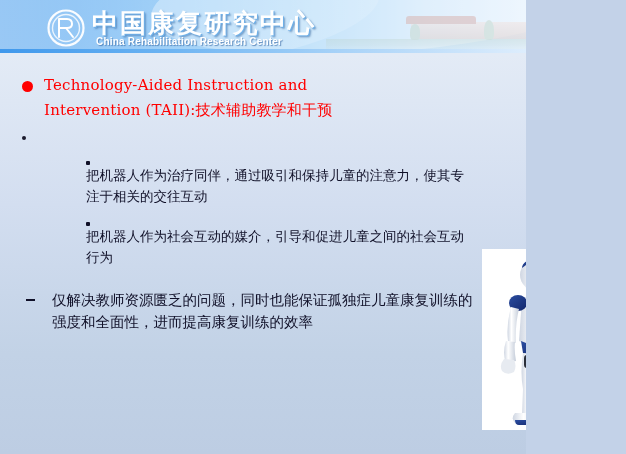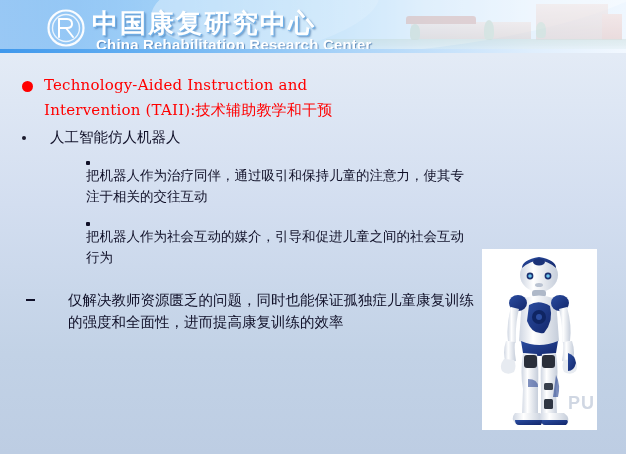--- a/index.html
+++ b/index.html
@@ -9,7 +9,7 @@
     background:#c3d2e8;
   }
   .slide{
-    position:relative;width:626px;height:454px;
+    position:relative;width:526px;height:454px;
     background:linear-gradient(to bottom,#eaf0f8 0%,#e3ebf6 12%,#d3def0 45%,#c2d2e6 78%,#bdcde3 100%);
     overflow:hidden;
   }

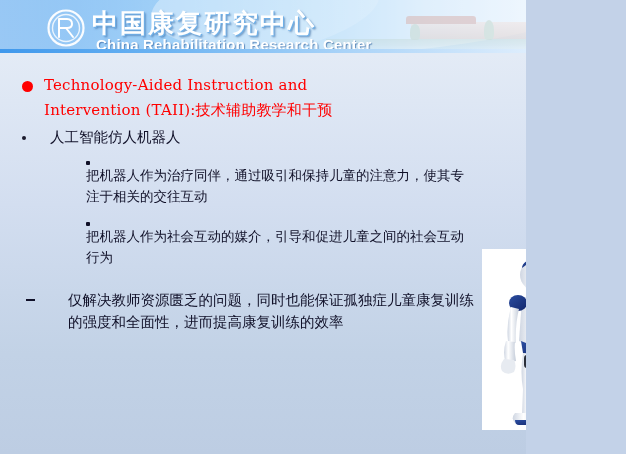--- a/index.html
+++ b/index.html
@@ -61,7 +61,7 @@
   }
   .hdr-title-en{
     position:absolute;left:96px;top:36px;
-    font-size:15px;font-weight:700;color:#ffffff;
+    font-size:10px;font-weight:700;color:#ffffff;
     letter-spacing:.2px;
     text-shadow:1px 1px 1px rgba(60,110,170,.75);
   }

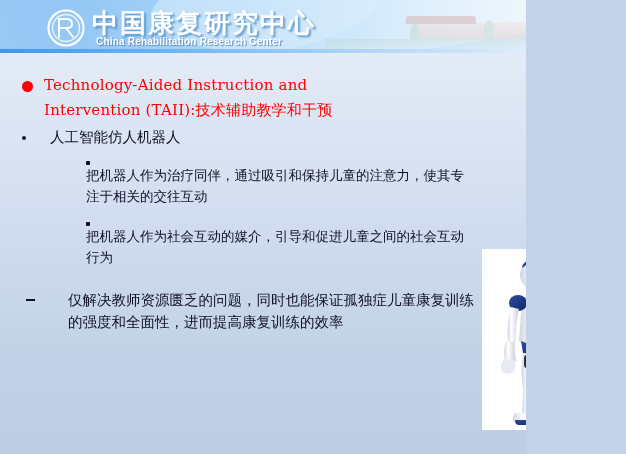--- a/index.html
+++ b/index.html
@@ -168,7 +168,6 @@
 
     <div class="lvl1">
       <div class="lvl1-bullet"></div>
-      <div class="lvl1-text">人工智能仿人机器人</div>
     </div>
 
     <div class="lvl2-list">

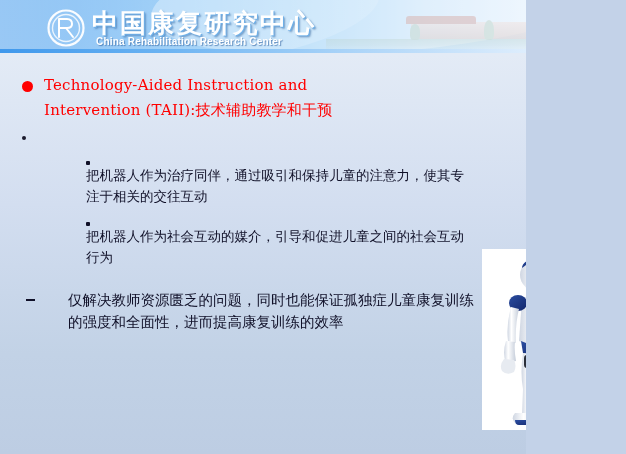--- a/index.html
+++ b/index.html
@@ -101,7 +101,7 @@
     font-size:13.5px;line-height:20.5px;color:#101028;
   }
 
-  .dash-row{position:absolute;left:26px;top:236px;width:450px;display:flex;gap:16px;}
+  .dash-row{position:absolute;left:26px;top:236px;width:450px;display:flex;}
   .dash-bullet{
     width:9px;height:2px;background:#101028;
     margin-top:10px;margin-right:17px;flex:0 0 auto;

